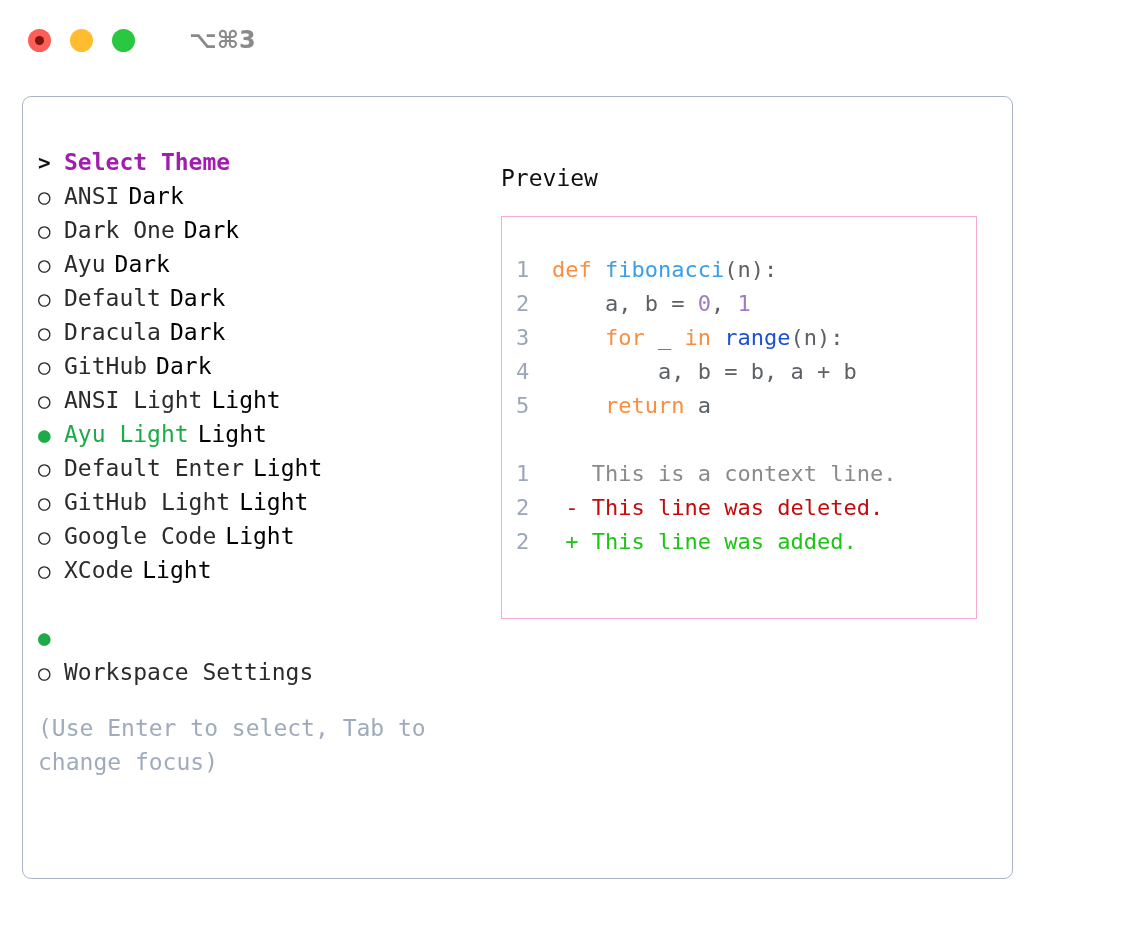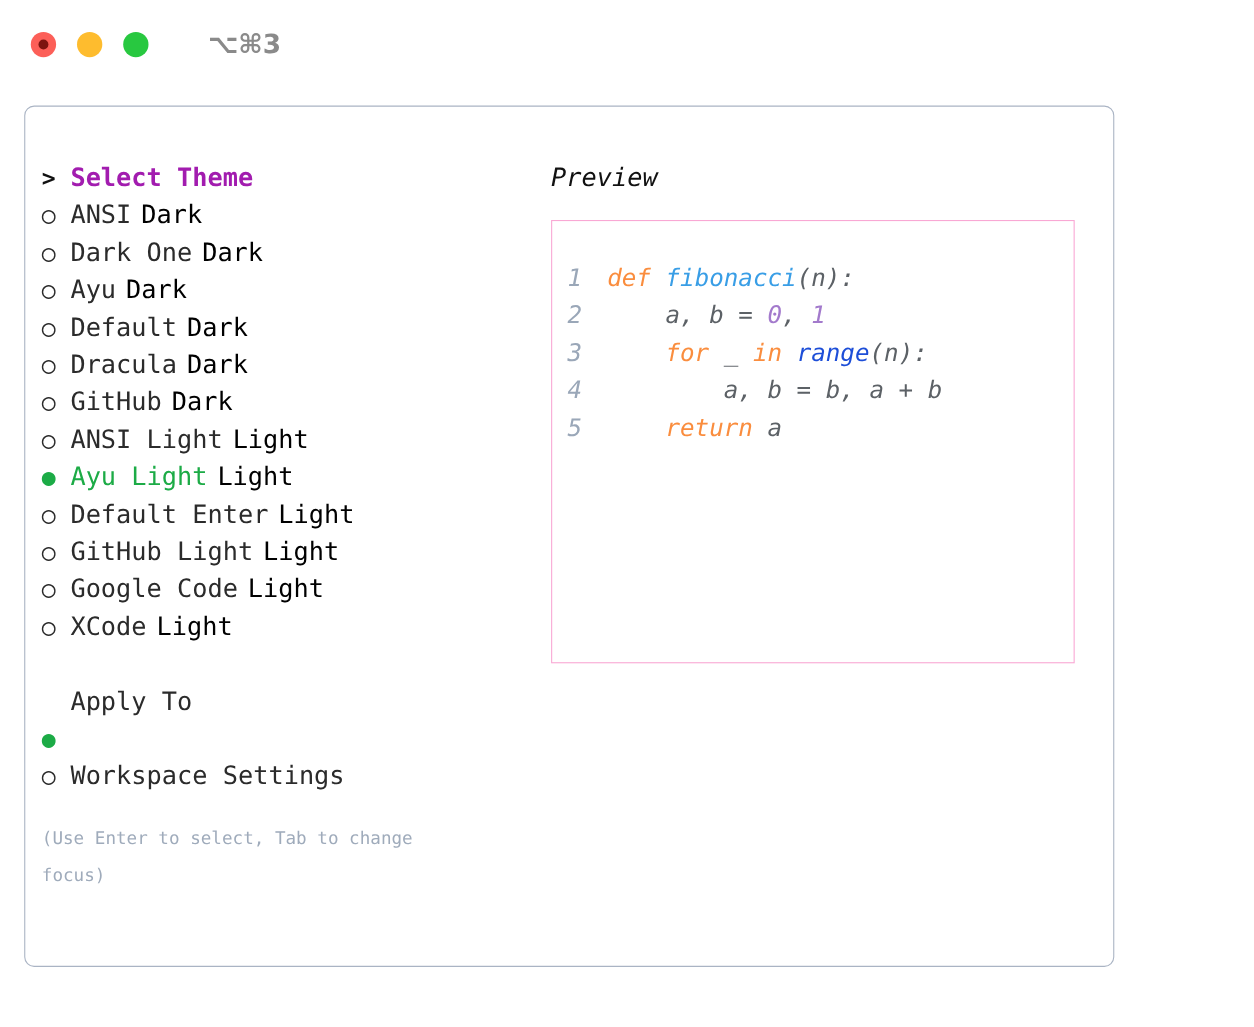--- a/index.html
+++ b/index.html
@@ -153,9 +153,8 @@
   .right-col {
     position: absolute;
     left: 478px;
-    top: 48px;
+    top: 64px;
     width: 500px;
-    font-style: italic;
   }
   .preview-title {
     font-size: 23px;

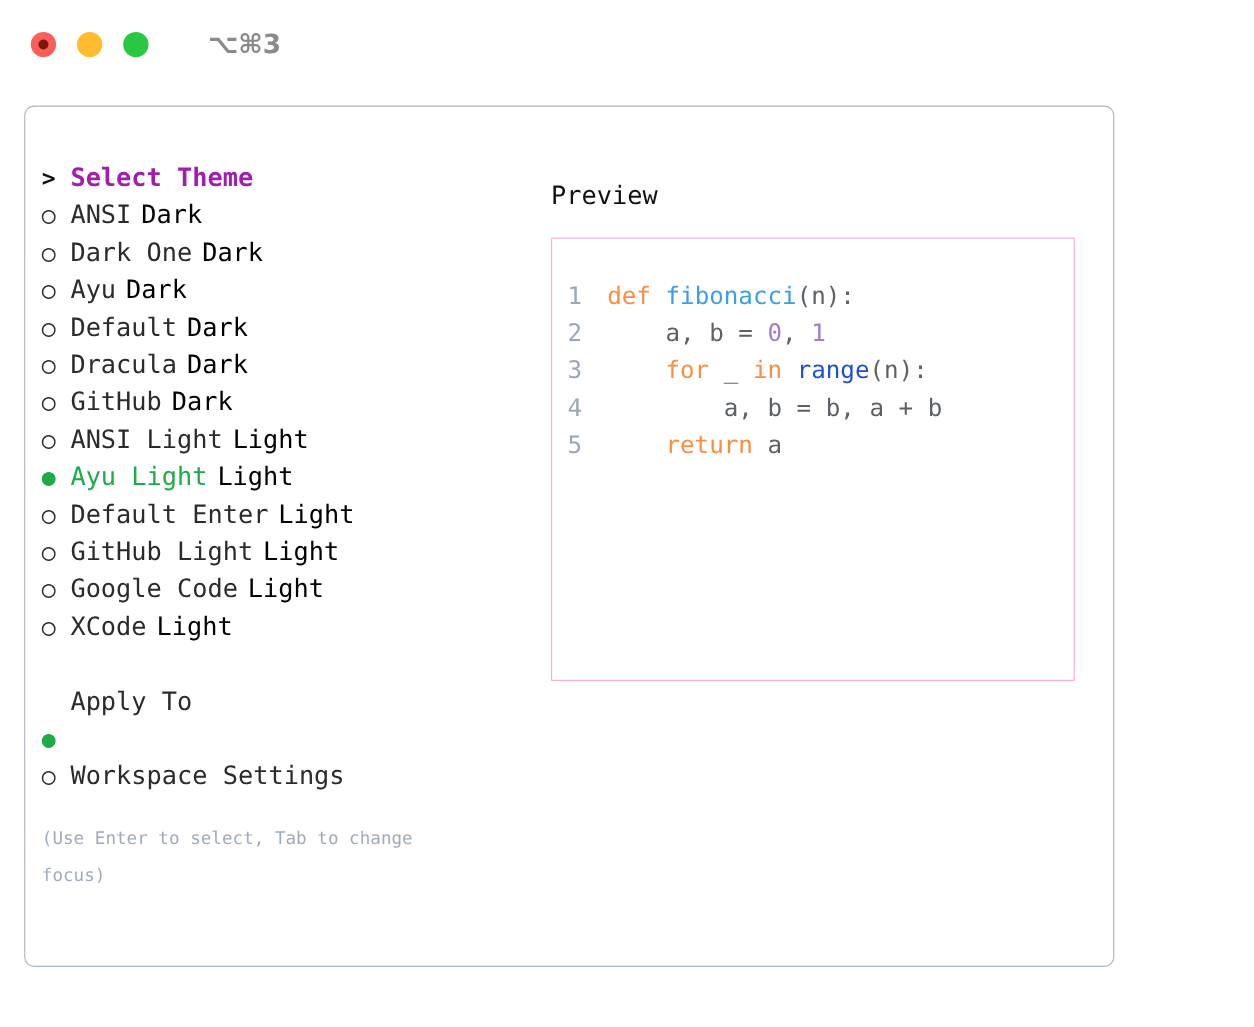--- a/index.html
+++ b/index.html
@@ -260,6 +260,11 @@
               <div class="code-line"><span class="lineno">5</span><span class="tok-txt">    </span><span class="tok-kw">return</span><span class="tok-txt"> a</span></div>
             </div>
           <div class="gap-line"></div>
+          <div id="diff-block">
+              <div class="code-line"><span class="lineno">1</span><span class="tok-ctx">   This is a context line.</span></div>
+              <div class="code-line"><span class="lineno">2</span><span class="tok-del"> - This line was deleted.</span></div>
+              <div class="code-line"><span class="lineno">2</span><span class="tok-add"> + This line was added.</span></div>
+            </div>
         </div>
       </div>
 

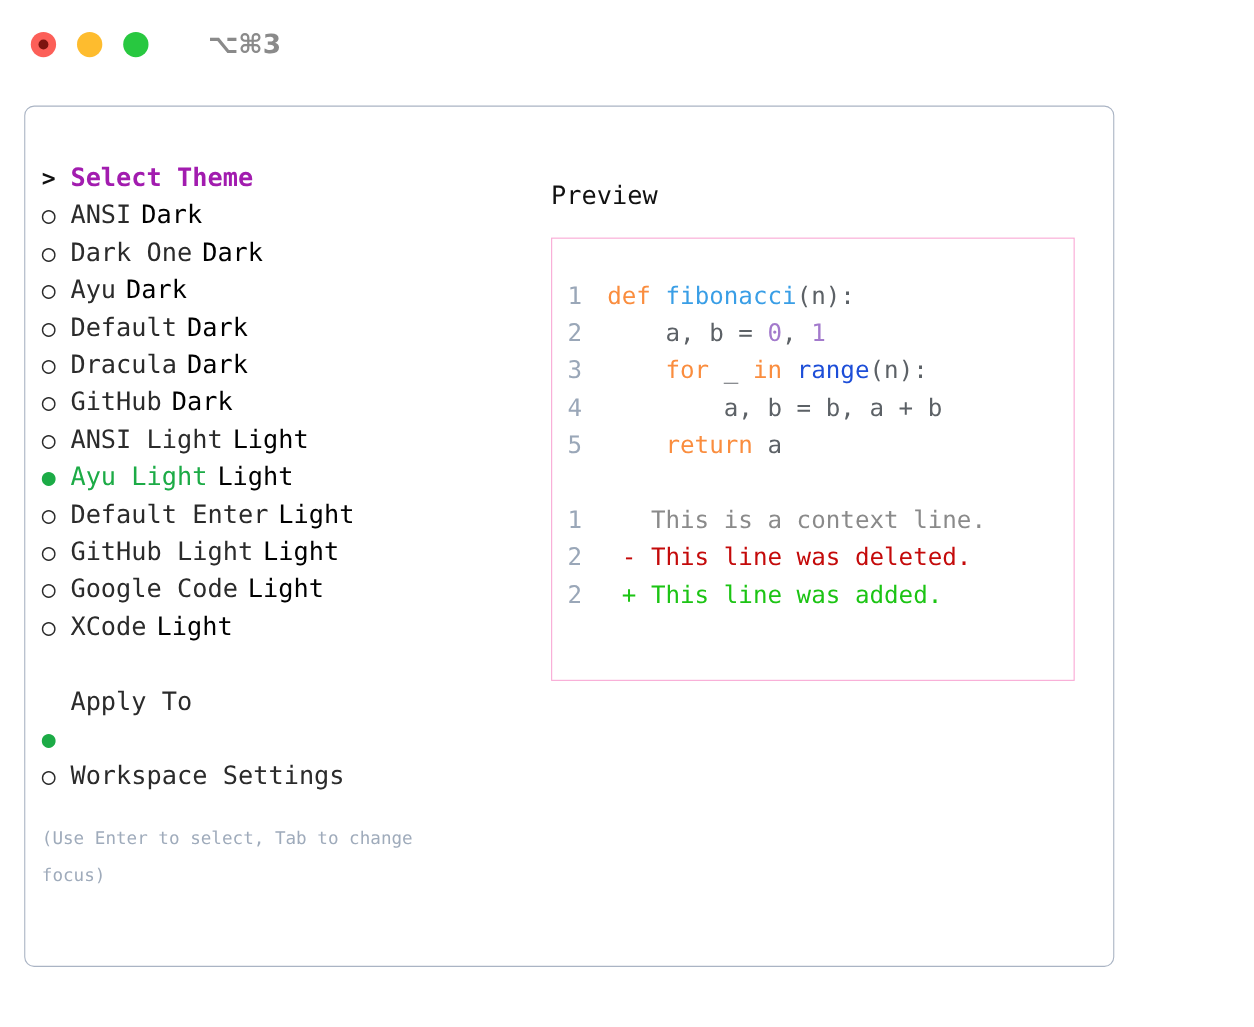--- a/index.html
+++ b/index.html
@@ -235,10 +235,6 @@
 
         <div class="spacer-row"></div>
 
-        <div class="section-head">
-          <span class="marker">&nbsp;</span>
-          <span class="label">Apply To</span>
-        </div>
 
         <div id="apply-items">
             <div class="row"><span class="marker sel">●</span></div>

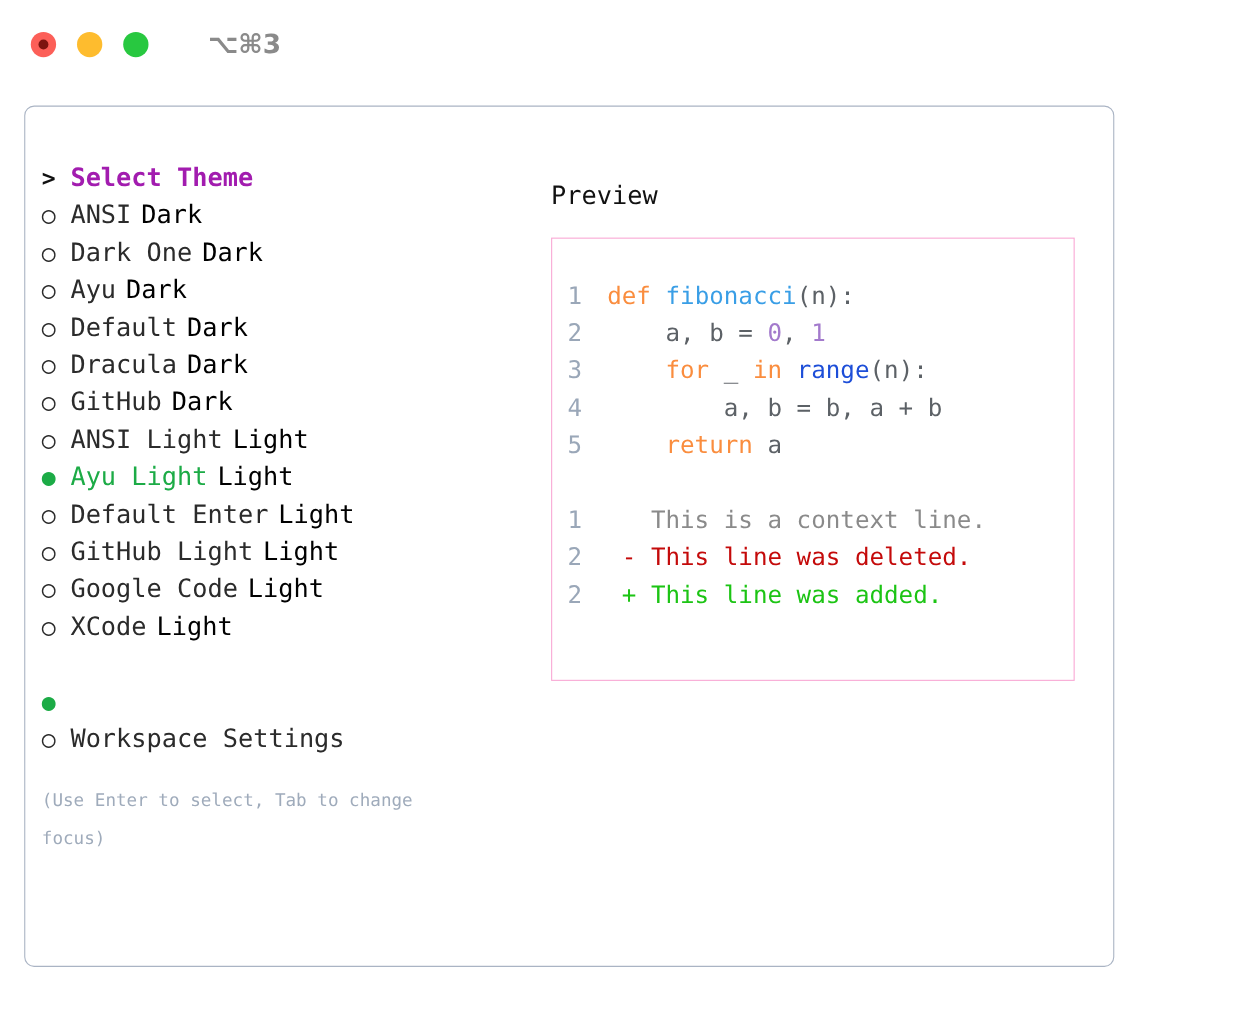--- a/index.html
+++ b/index.html
@@ -142,7 +142,7 @@
 
   .hint {
     margin-top: 22px;
-    font-size: 16px;
+    font-size: 23px;
     line-height: 34px;
     color: #9fabbb;
     width: 400px;

